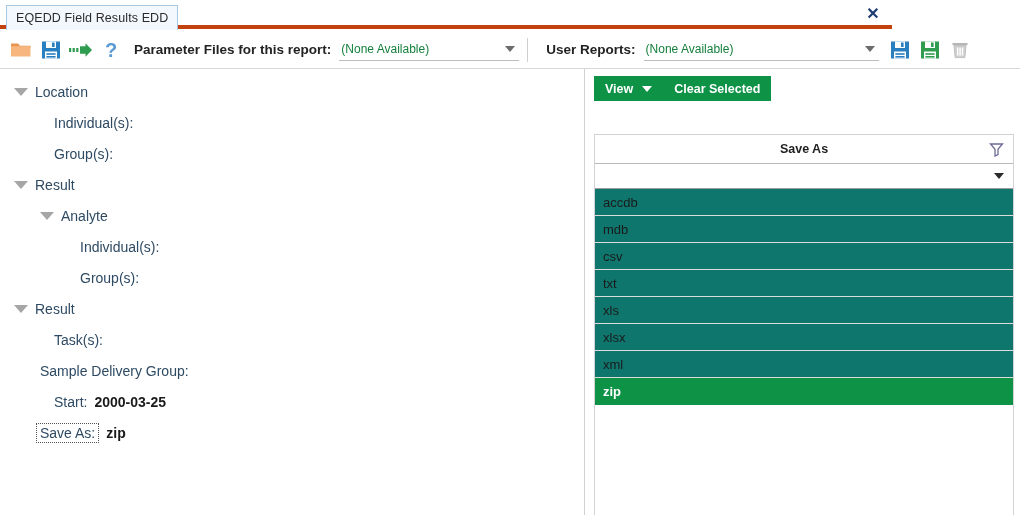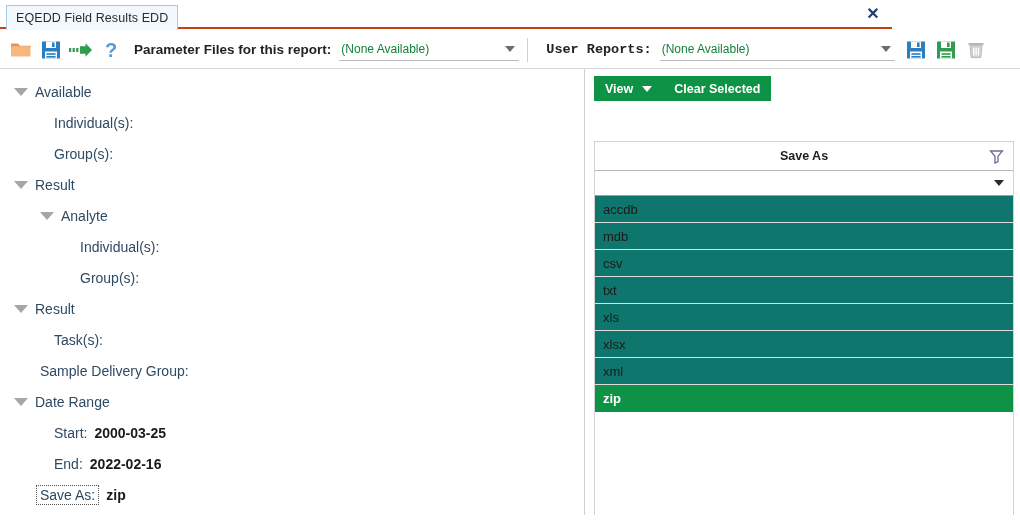--- a/index.html
+++ b/index.html
@@ -27,7 +27,7 @@
     width: 892px;
     height: 29px;
     background: #ffffff;
-    border-bottom: 2px solid #c2410c;
+    border-bottom: 4px solid #c2410c;
     box-sizing: border-box;
   }
   .tab {

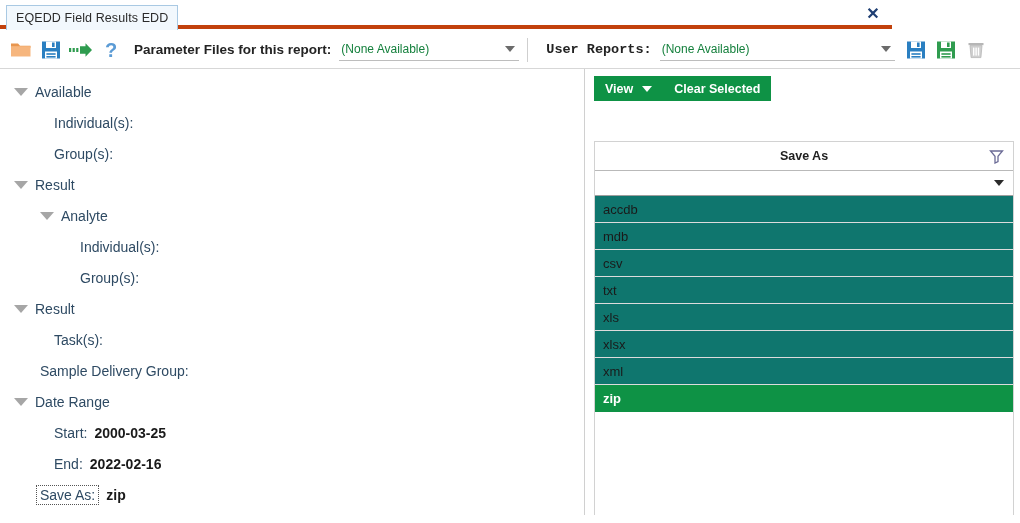--- a/index.html
+++ b/index.html
@@ -94,7 +94,7 @@
     white-space: nowrap;
     margin-left: 8px;
   }
-  .tb-label.secondary { margin-left: 10px; font-family: Liberation Mono, monospace; }
+  .tb-label.secondary { margin-left: 10px; }
 
   .combo {
     position: relative;

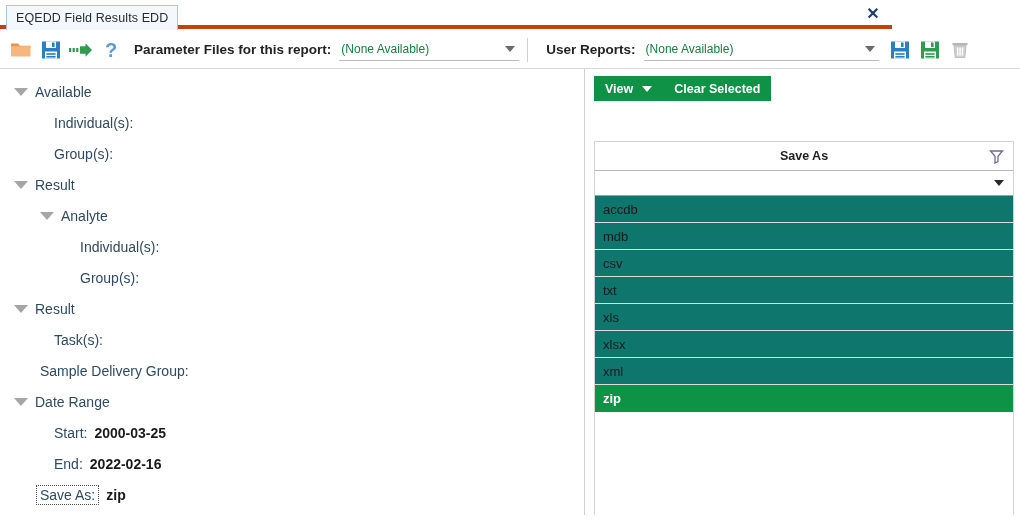--- a/index.html
+++ b/index.html
@@ -405,7 +405,7 @@
       <div class="tree" id="tree">
           <div class="tnode" style="padding-left: 14px;">
             <span class="tri"></span>
-            <span class="tlabel">Available</span>
+            <span class="tlabel">Location</span>
           </div>
           <div class="tnode" style="padding-left: 54px;">
             <span class="tlabel">Individual(s):</span>

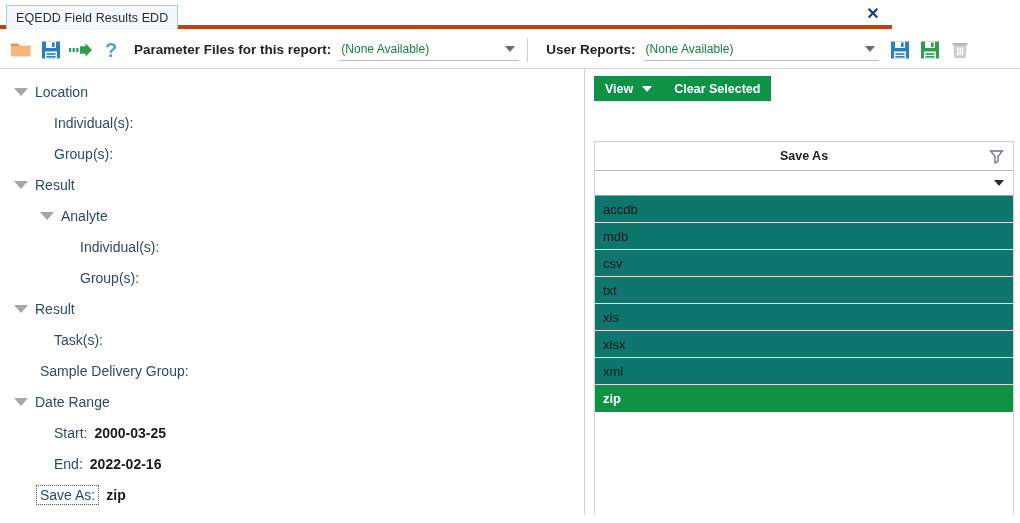--- a/index.html
+++ b/index.html
@@ -236,7 +236,7 @@
   .grid {
     position: absolute;
     left: 6px;
-    top: 72px;
+    top: 65px;
     width: 420px;
     bottom: 0;
     border-left: 1px solid #d2d2d2;

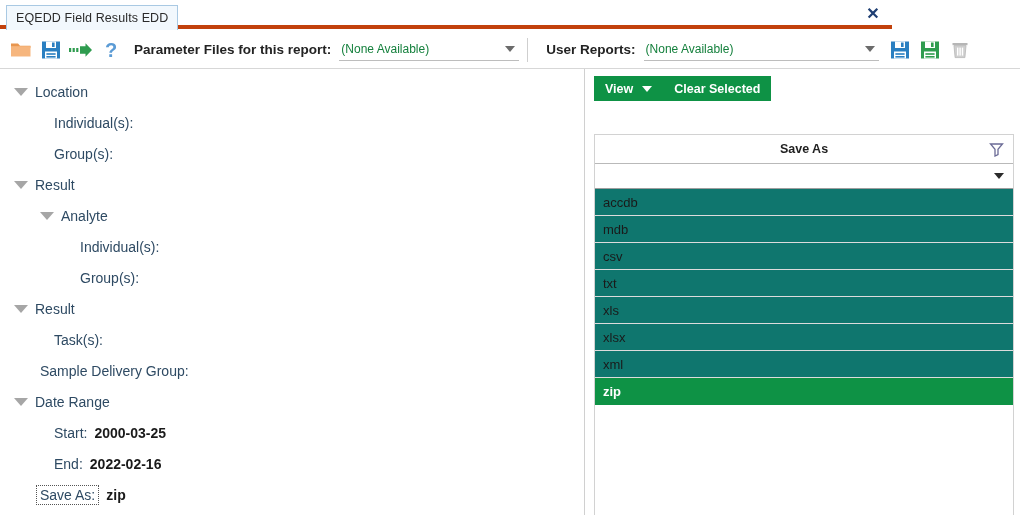--- a/index.html
+++ b/index.html
@@ -436,10 +436,6 @@
           </div>
           <div class="tnode" style="padding-left: 40px;">
             <span class="tlabel">Sample Delivery Group:</span>
-          </div>
-          <div class="tnode" style="padding-left: 14px;">
-            <span class="tri"></span>
-            <span class="tlabel">Date Range</span>
           </div>
           <div class="tnode" style="padding-left: 54px;">
             <span class="tlabel">Start:</span>

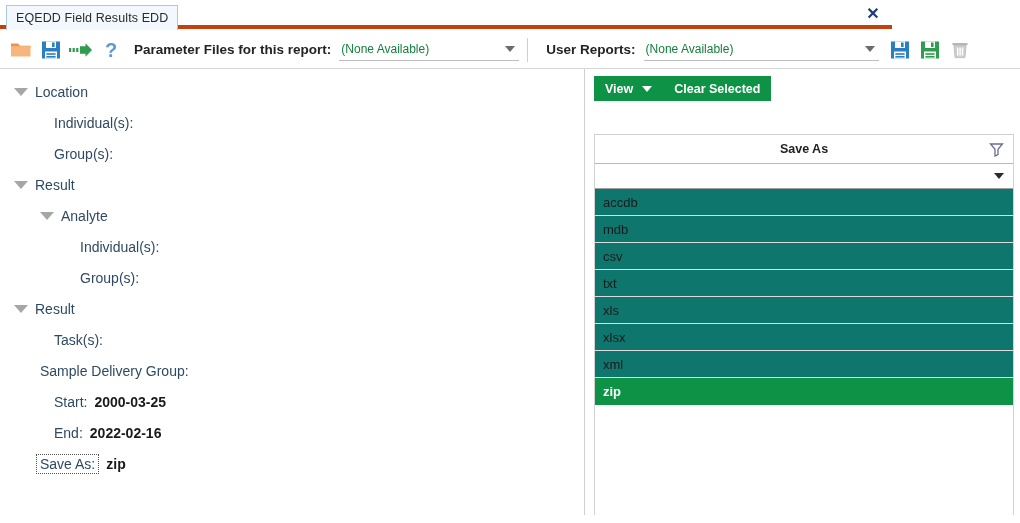--- a/index.html
+++ b/index.html
@@ -440,10 +440,6 @@
           <div class="tnode" style="padding-left: 54px;">
             <span class="tlabel">Start:</span>
             <span class="tval">2000-03-25</span>
-          </div>
-          <div class="tnode" style="padding-left: 54px;">
-            <span class="tlabel">End:</span>
-            <span class="tval">2022-02-16</span>
           </div>
           <div class="tnode" style="padding-left: 40px;">
             <span class="tlabel focus-box">Save As:</span>

